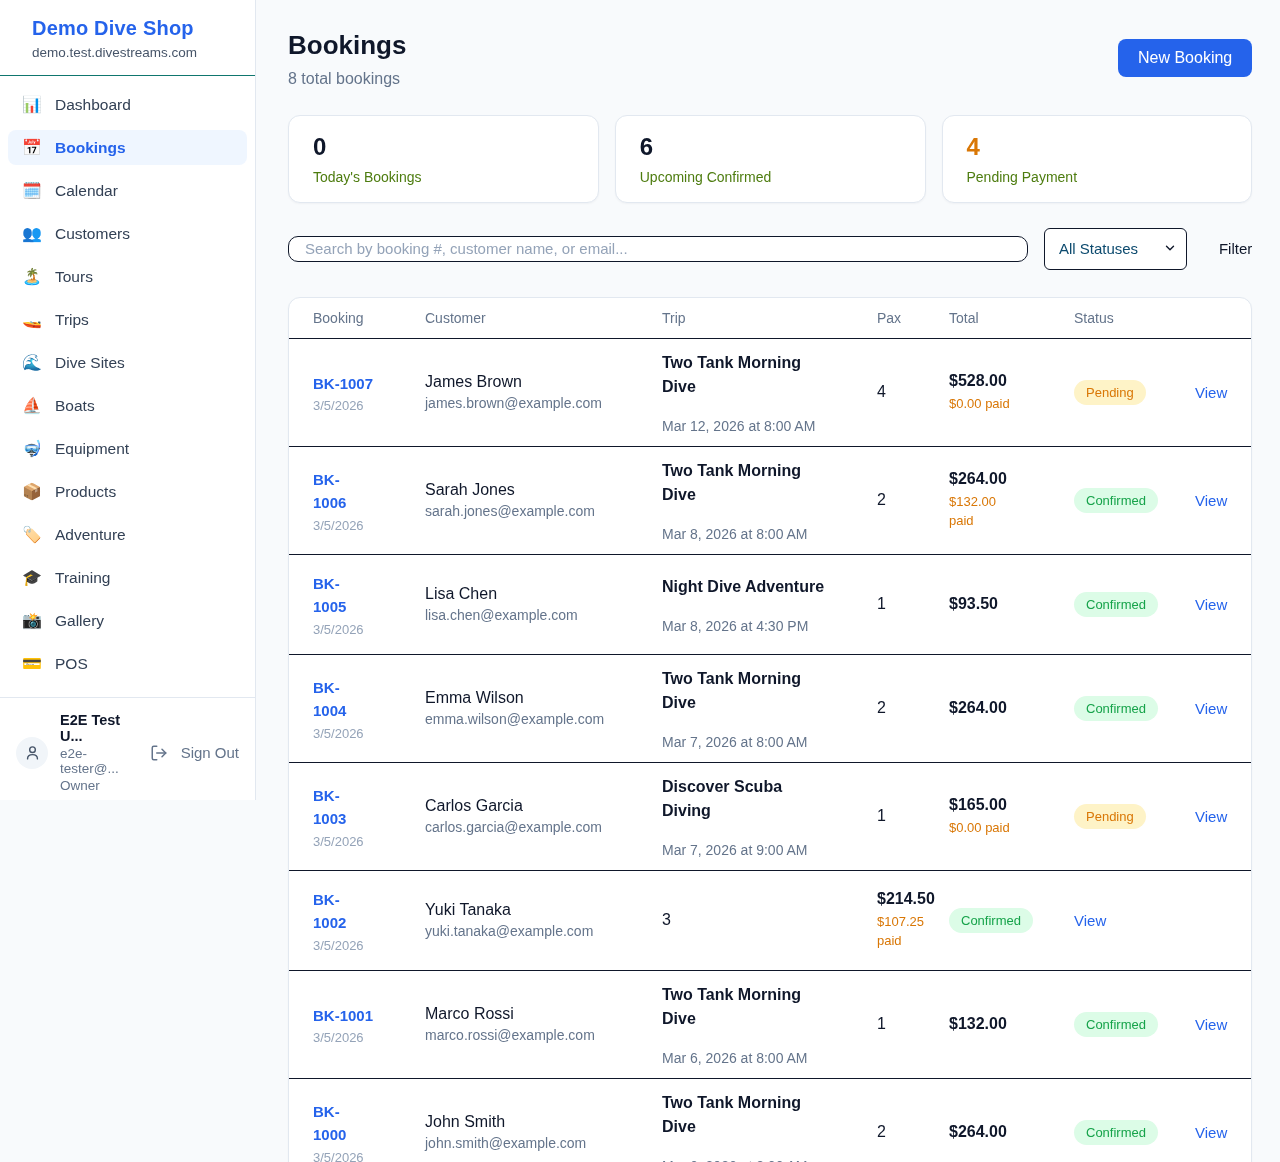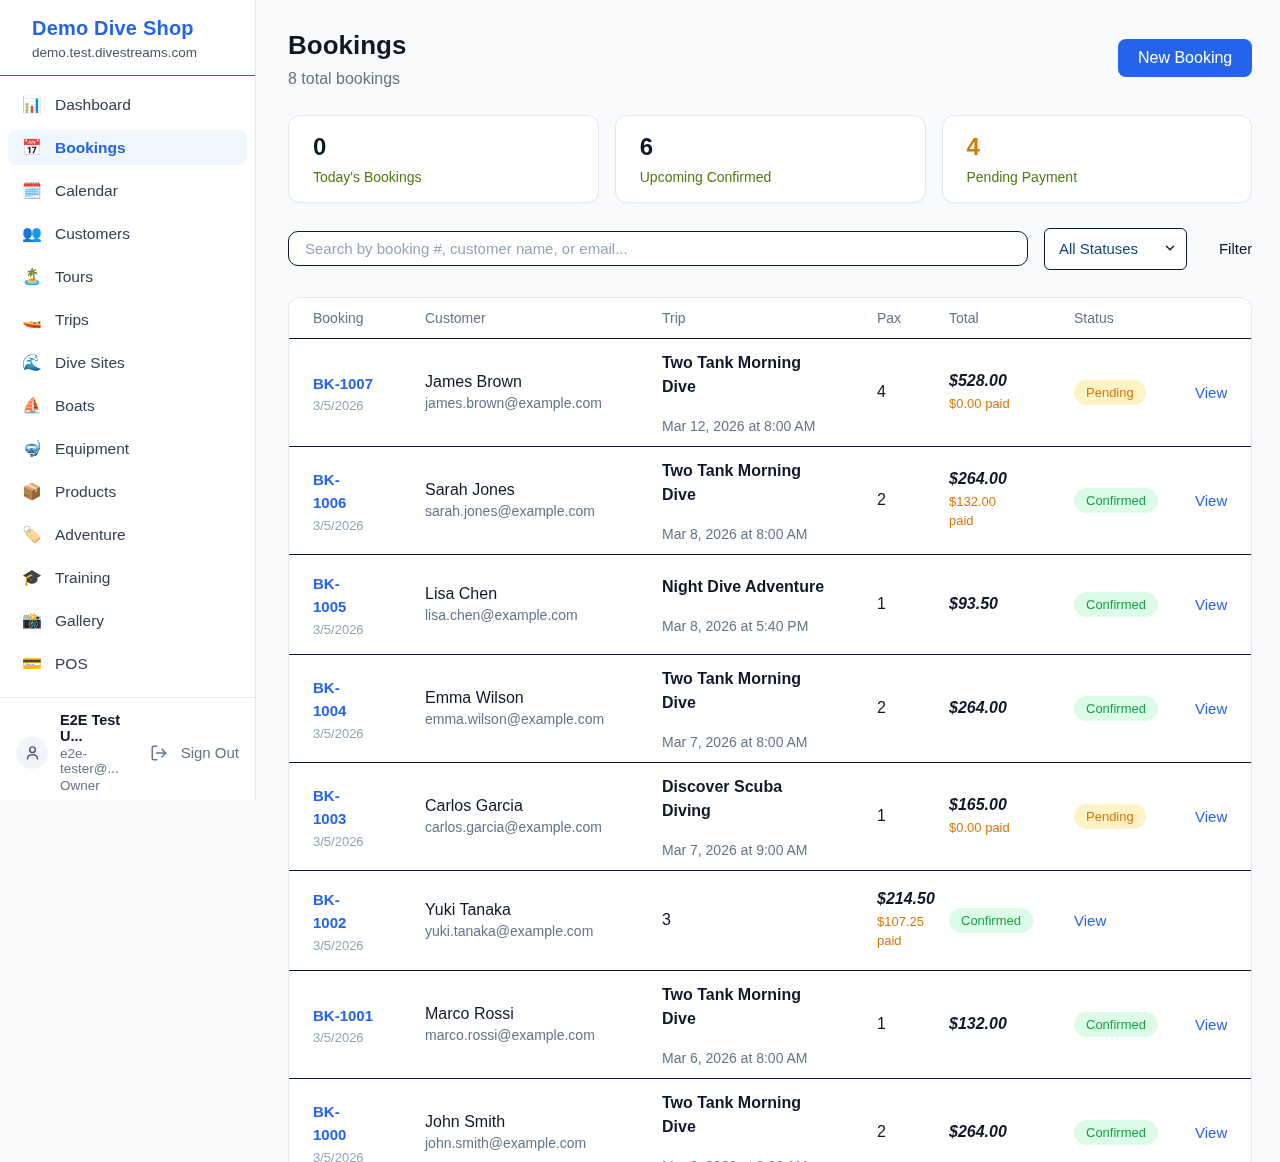--- a/index.html
+++ b/index.html
@@ -65,7 +65,7 @@
   .stat-label { font-size: 14px; color: #4d7c0f; margin-top: 7px; }
   .controls-row { display: flex; align-items: center; margin-top: 25px; }
   .search-input {
-    flex: 1; height: 35px; border: 1px solid #0f172a; border-radius: 10px;
+    flex: 1; height: 26px; border: 1px solid #0f172a; border-radius: 10px;
     padding: 0 16px; font-family: inherit; font-size: 15px; color: #0f172a; background: #fff;
   }
   .search-input::placeholder { color: #94a3b8; }

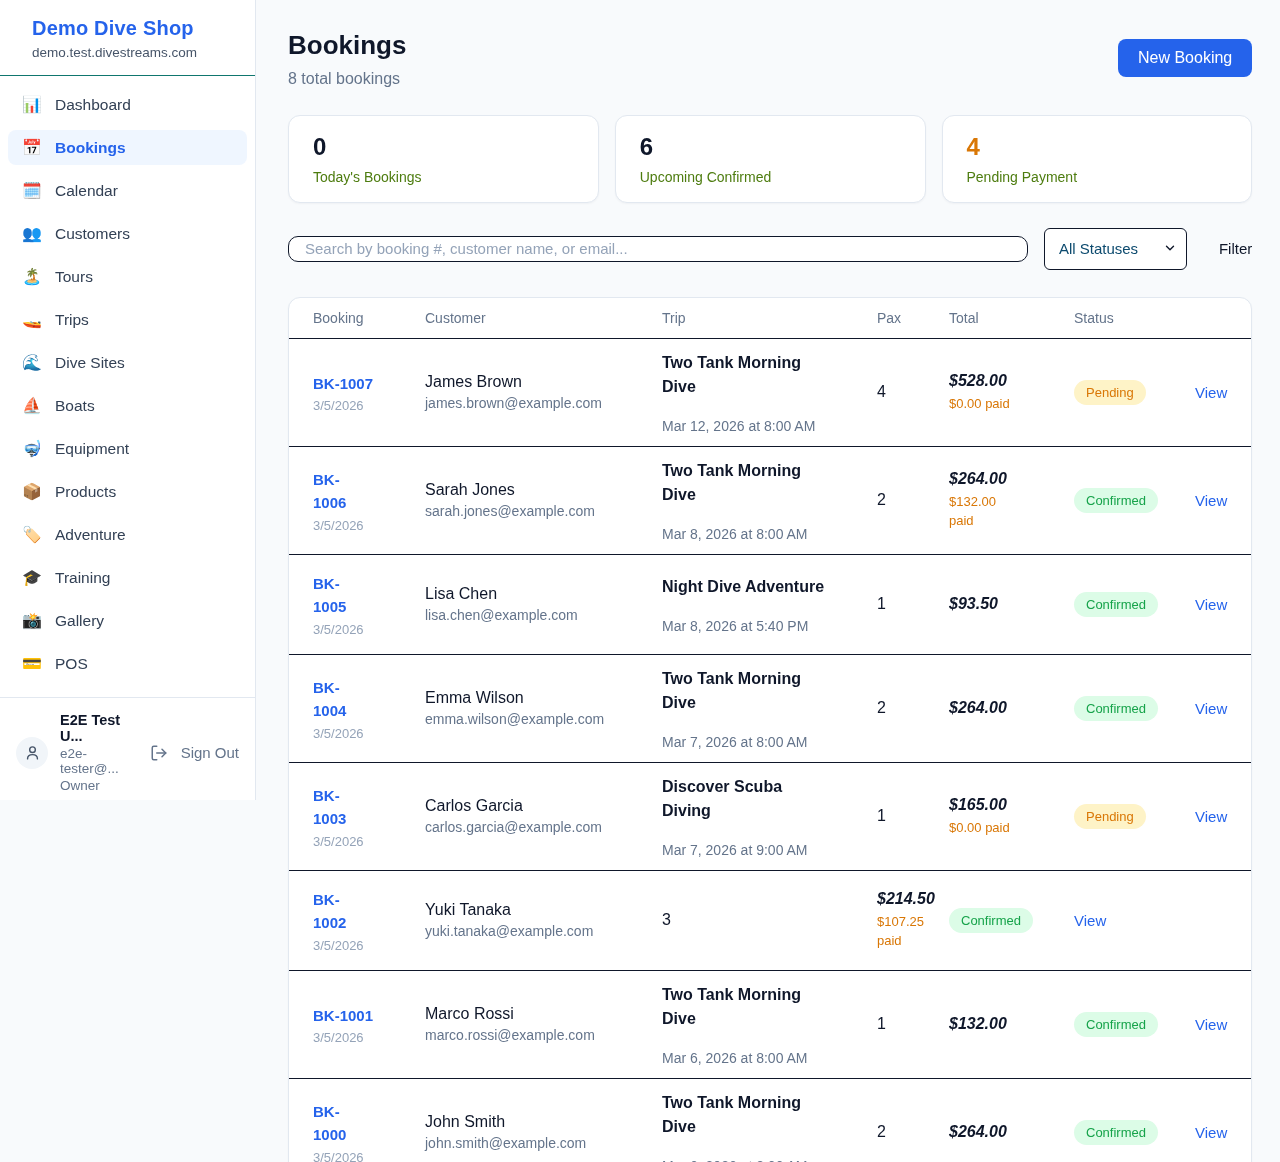--- a/index.html
+++ b/index.html
@@ -95,7 +95,7 @@
   .trip-name { font-size: 16px; color: #0f172a; font-weight: 600; line-height: 1.5; white-space: pre-line; }
   .trip-date { font-size: 14px; color: #64748b; margin-top: 19px; }
   .pax { font-size: 16px; color: #0f172a; }
-  .total-amt { font-size: 16px; font-weight: 700; color: #0f172a; font-style: italic; }
+  .total-amt { font-size: 16px; font-weight: 700; color: #0f172a; }
   .total-paid { font-size: 13px; color: #d97706; margin-top: 4px; line-height: 1.5; white-space: pre-line; }
   .badge {
     display: inline-block; font-size: 13px; font-weight: 500;

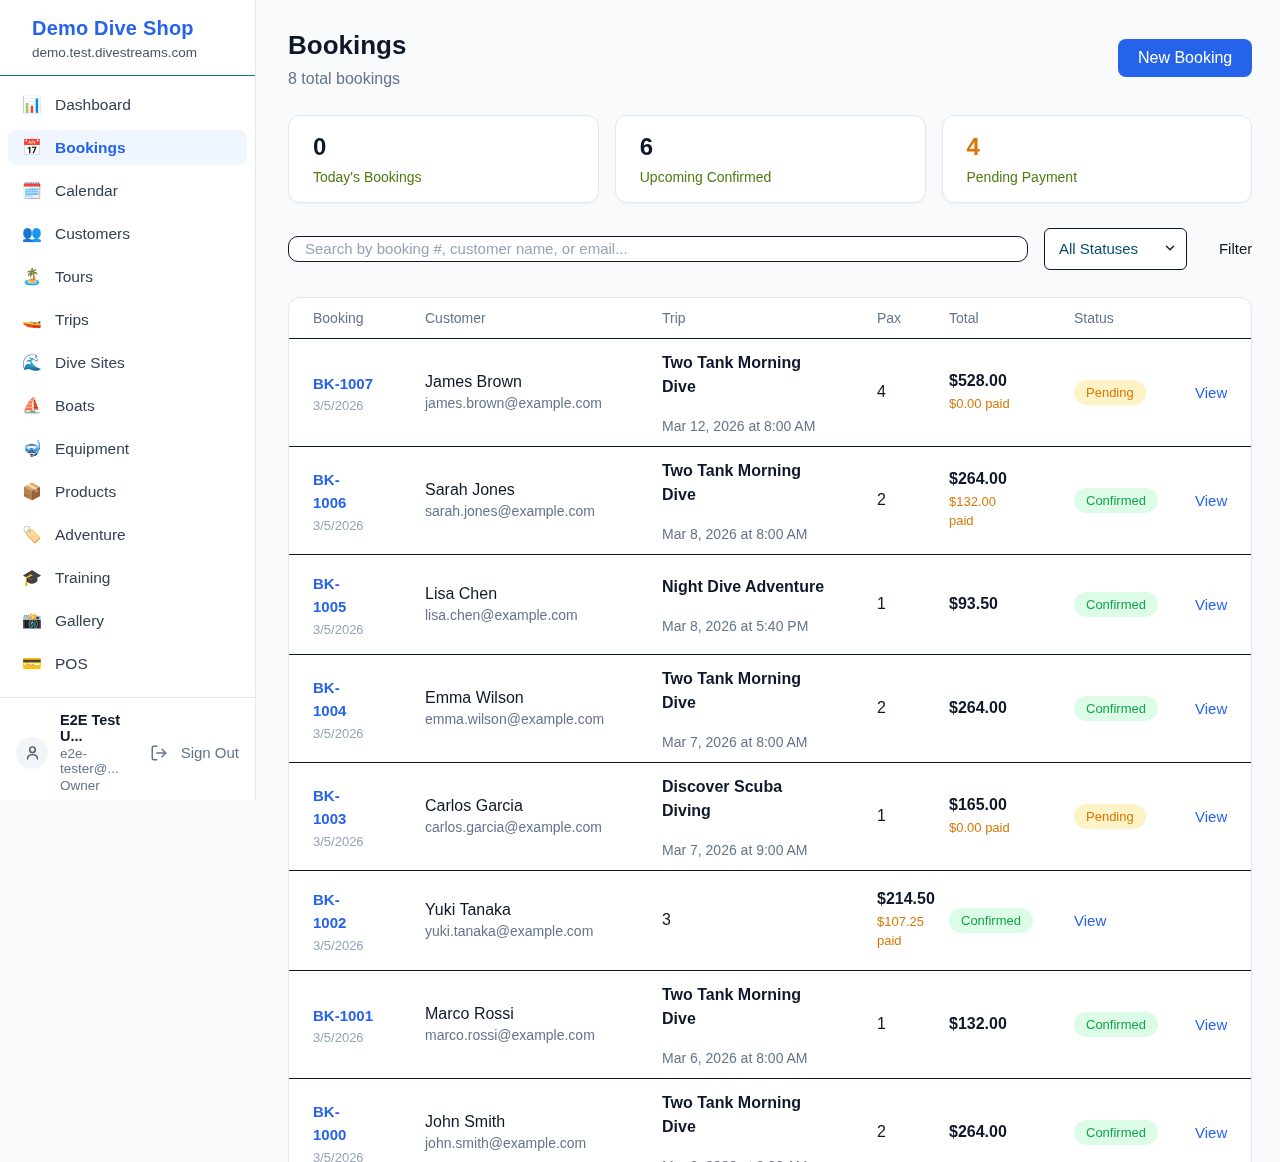--- a/index.html
+++ b/index.html
@@ -317,7 +317,7 @@
     </div>
     <div>
       <div class="trip-name">Night Dive Adventure</div>
-      <div class="trip-date">Mar 8, 2026 at 5:40 PM</div>
+      <div class="trip-date">Mar 8, 2026 at 4:30 PM</div>
     </div>
     <div class="pax">1</div>
     <div>

